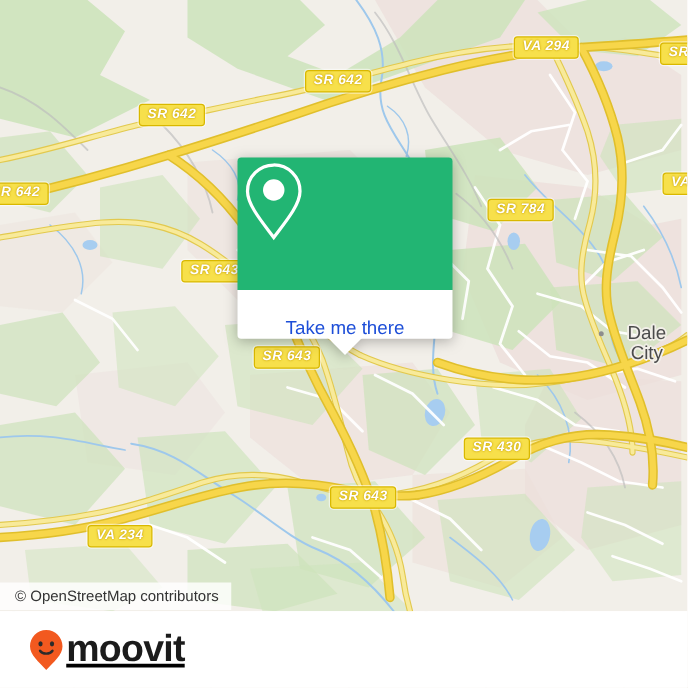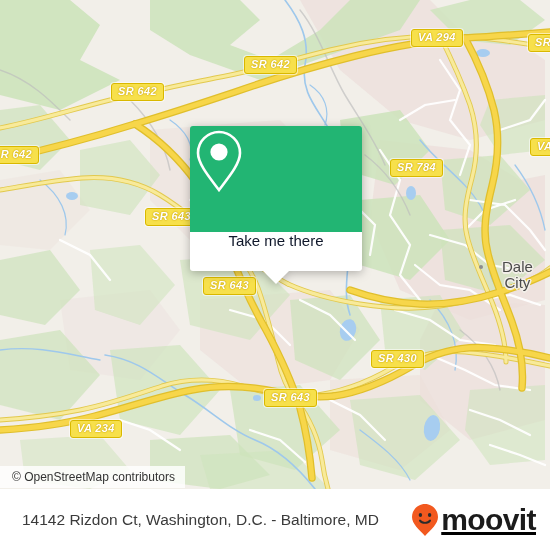--- a/index.html
+++ b/index.html
@@ -71,8 +71,8 @@
     height: 39px;
     background: #ffffff;
     border-radius: 0 0 3px 3px;
-    display: flex; align-items: flex-start; justify-content: center;
-    color: #0f172a;
+    display: flex; align-items: flex-end; justify-content: center;
+    color: #1d4ed8;
     font-size: 15px;
   }
   #popup-tail {

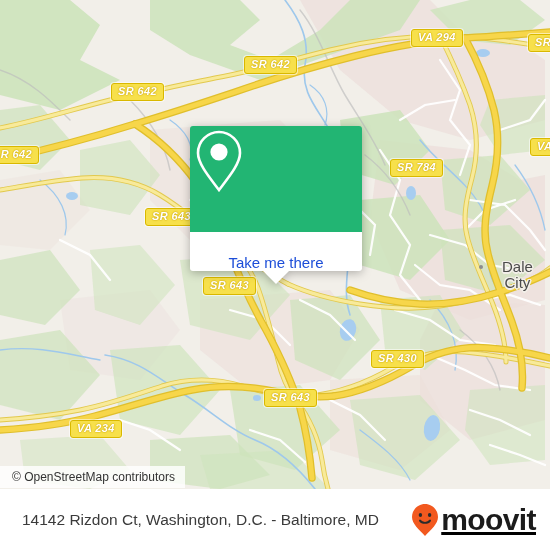--- a/index.html
+++ b/index.html
@@ -305,7 +305,6 @@
   </svg>
 
   <div id="footer">
-    <div id="footer-title">14142 Rizdon Ct, Washington, D.C. - Baltimore, MD</div>
     <div id="brand">
       <svg width="30" height="34" viewBox="0 0 30 34">
         <path d="M15 1 C7.8 1 2 6.8 2 14 C2 21 9 26.5 15 33 C21 26.5 28 21 28 14 C28 6.8 22.2 1 15 1 Z" fill="#f2591f"></path>

